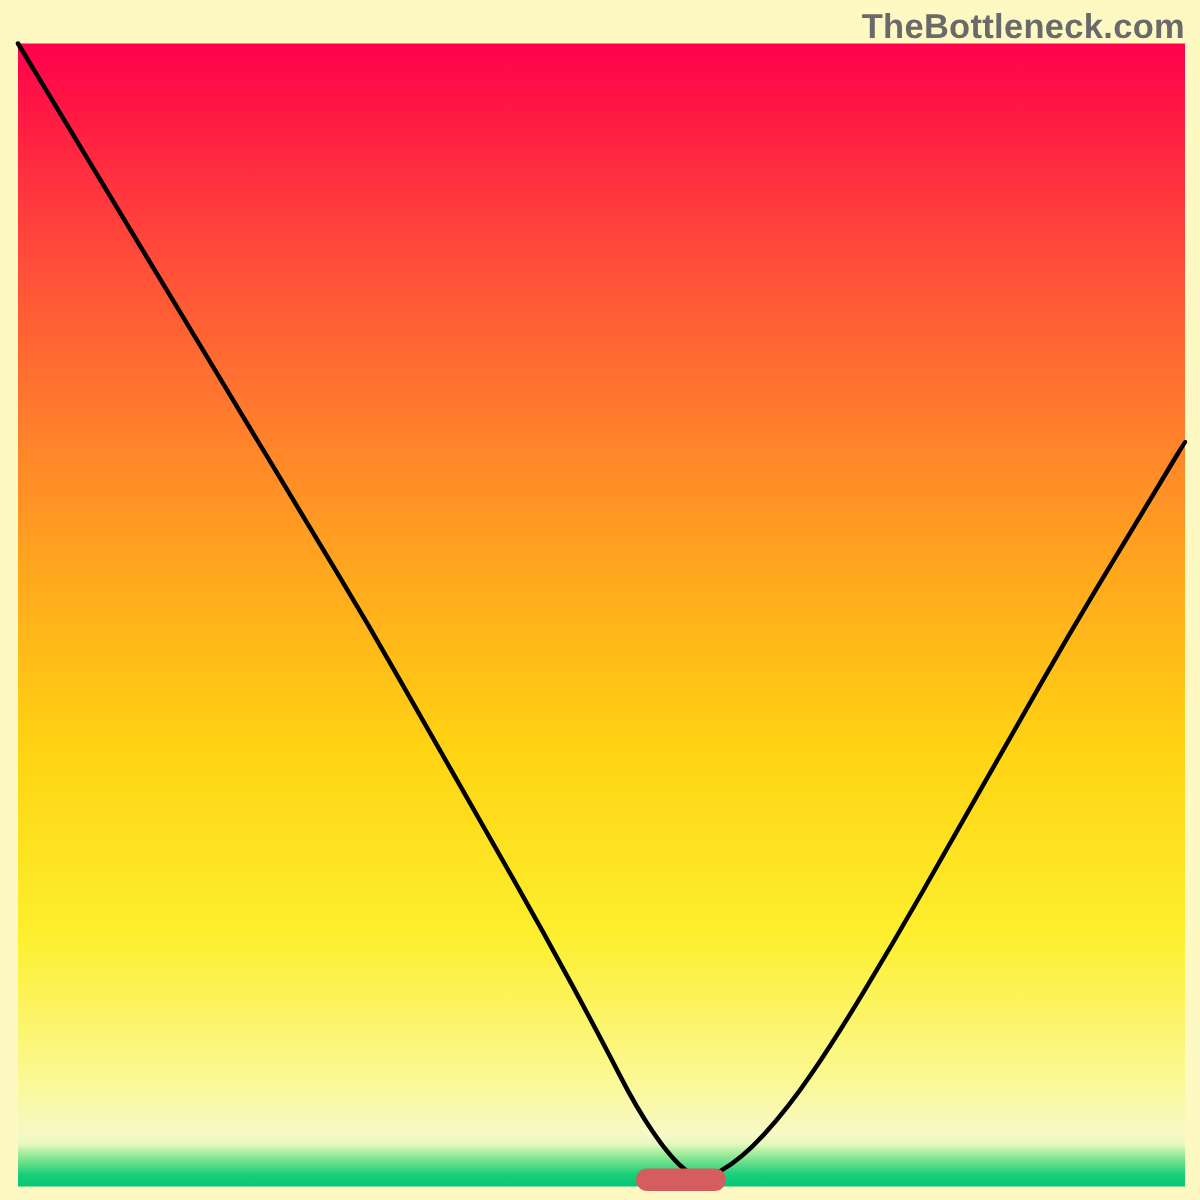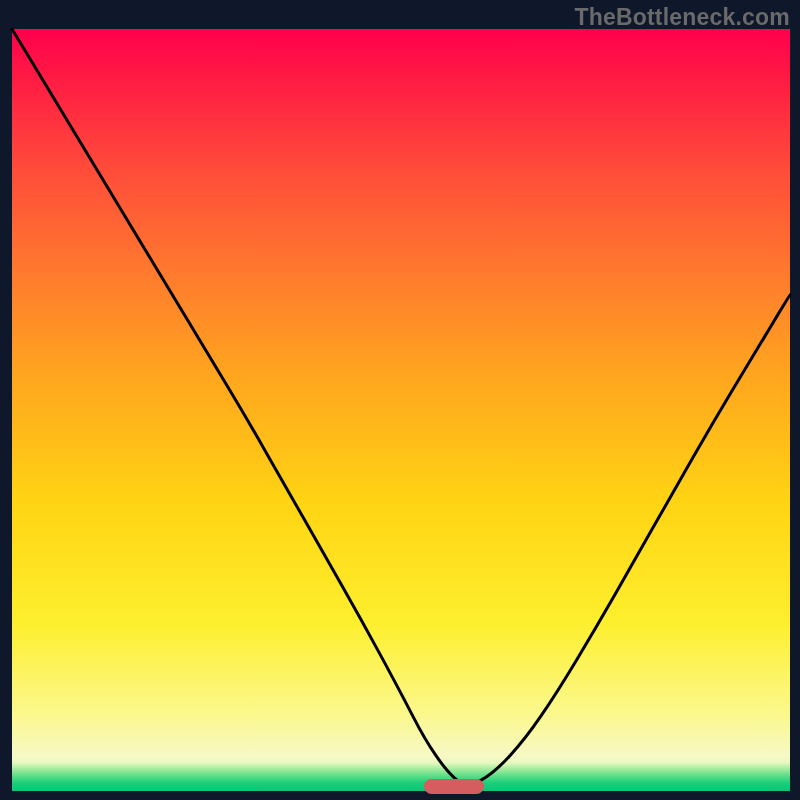--- a/index.html
+++ b/index.html
@@ -15,7 +15,7 @@
     position: relative;
     width: 800px;
     height: 800px;
-    background: #0f172a;
+    background: #fef9c3;
   }
   .plot-area {
     position: absolute;

